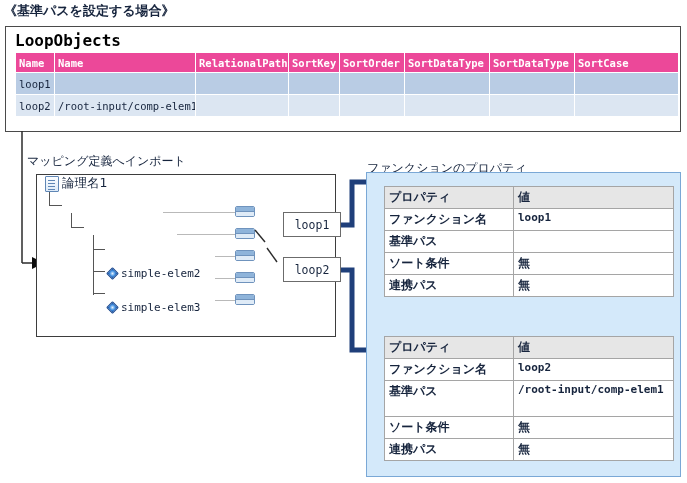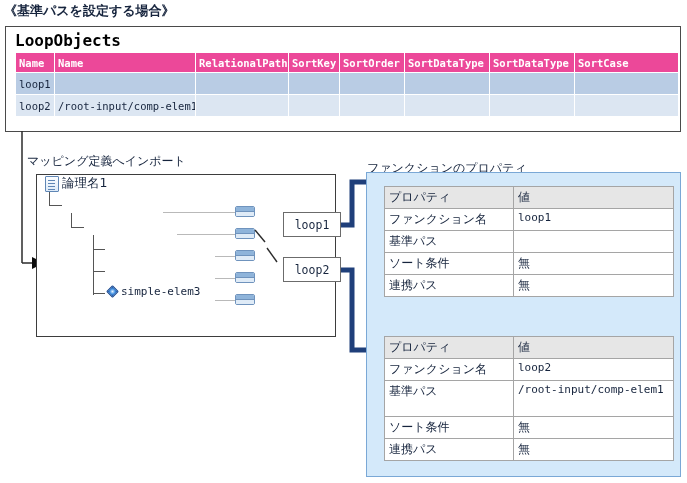--- a/index.html
+++ b/index.html
@@ -278,7 +278,7 @@
     text-align: left;
     vertical-align: top;
     color: #16243d;
-    font-weight: normal;
+    font-weight: bold;
     height: 18px;
     box-sizing: border-box;
   }

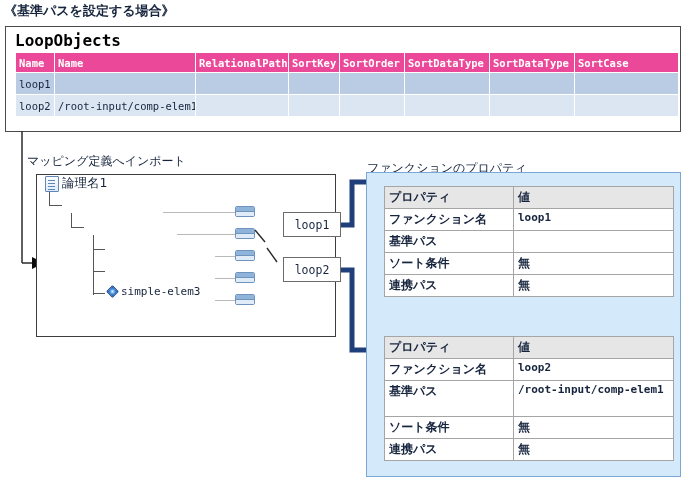--- a/index.html
+++ b/index.html
@@ -384,6 +384,12 @@
 
 
 
+  <div class="tree-row" style="left:70px; top:90px;">
+    <span class="ico-diamond blue">
+        <i></i>
+      </span>
+    <span class="tree-label">simple-elem2</span>
+  </div>
 
   <div class="tree-row" style="left:70px; top:108px;text-align:right;">
     <span class="ico-diamond blue">

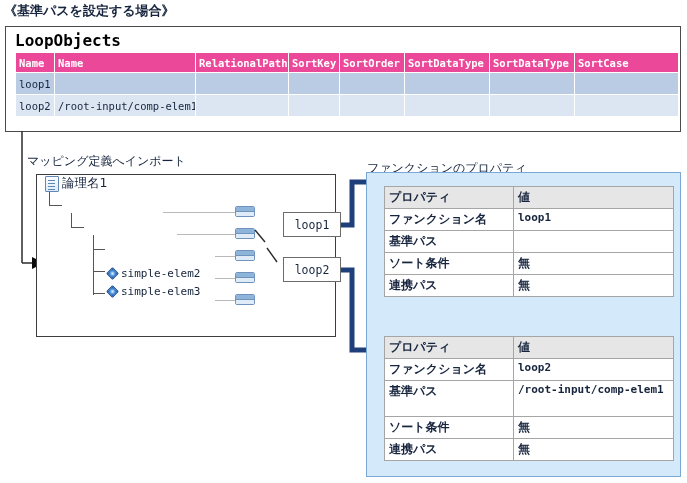--- a/index.html
+++ b/index.html
@@ -391,7 +391,7 @@
     <span class="tree-label">simple-elem2</span>
   </div>
 
-  <div class="tree-row" style="left:70px; top:108px;text-align:right;">
+  <div class="tree-row" style="left:70px; top:124px;text-align:right;">
     <span class="ico-diamond blue">
         <i></i>
       </span>

